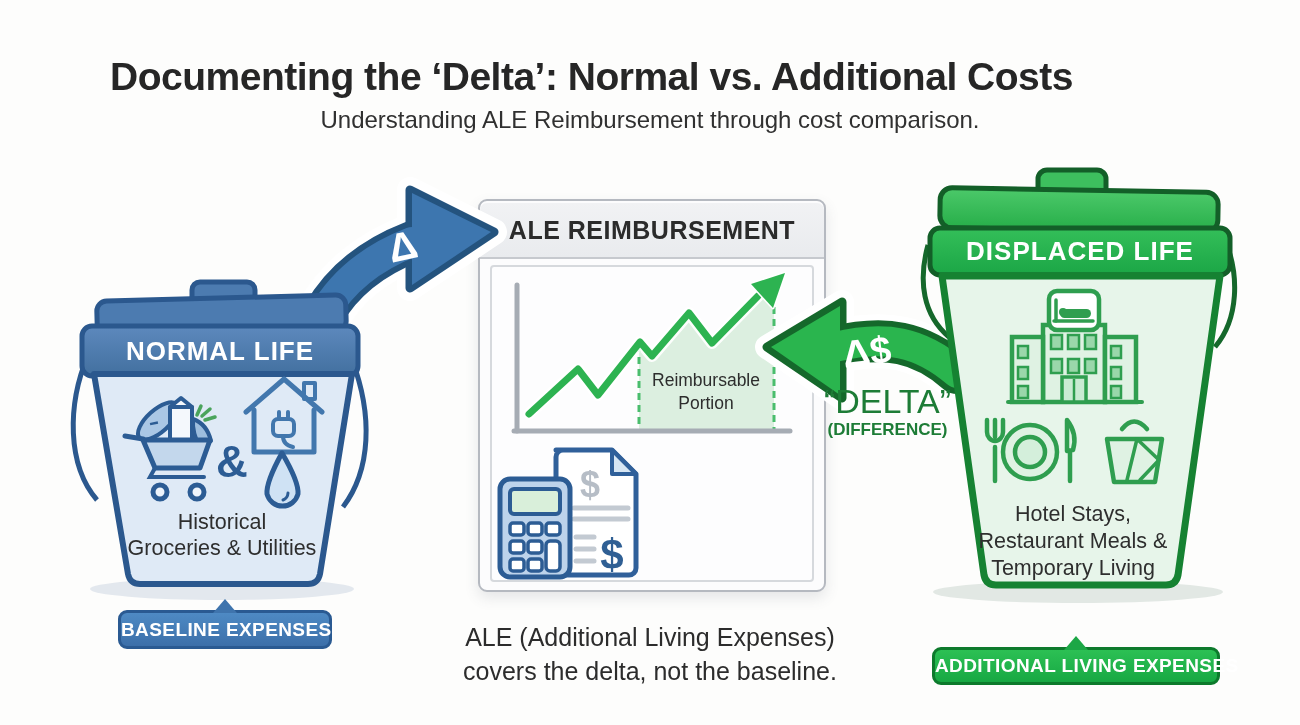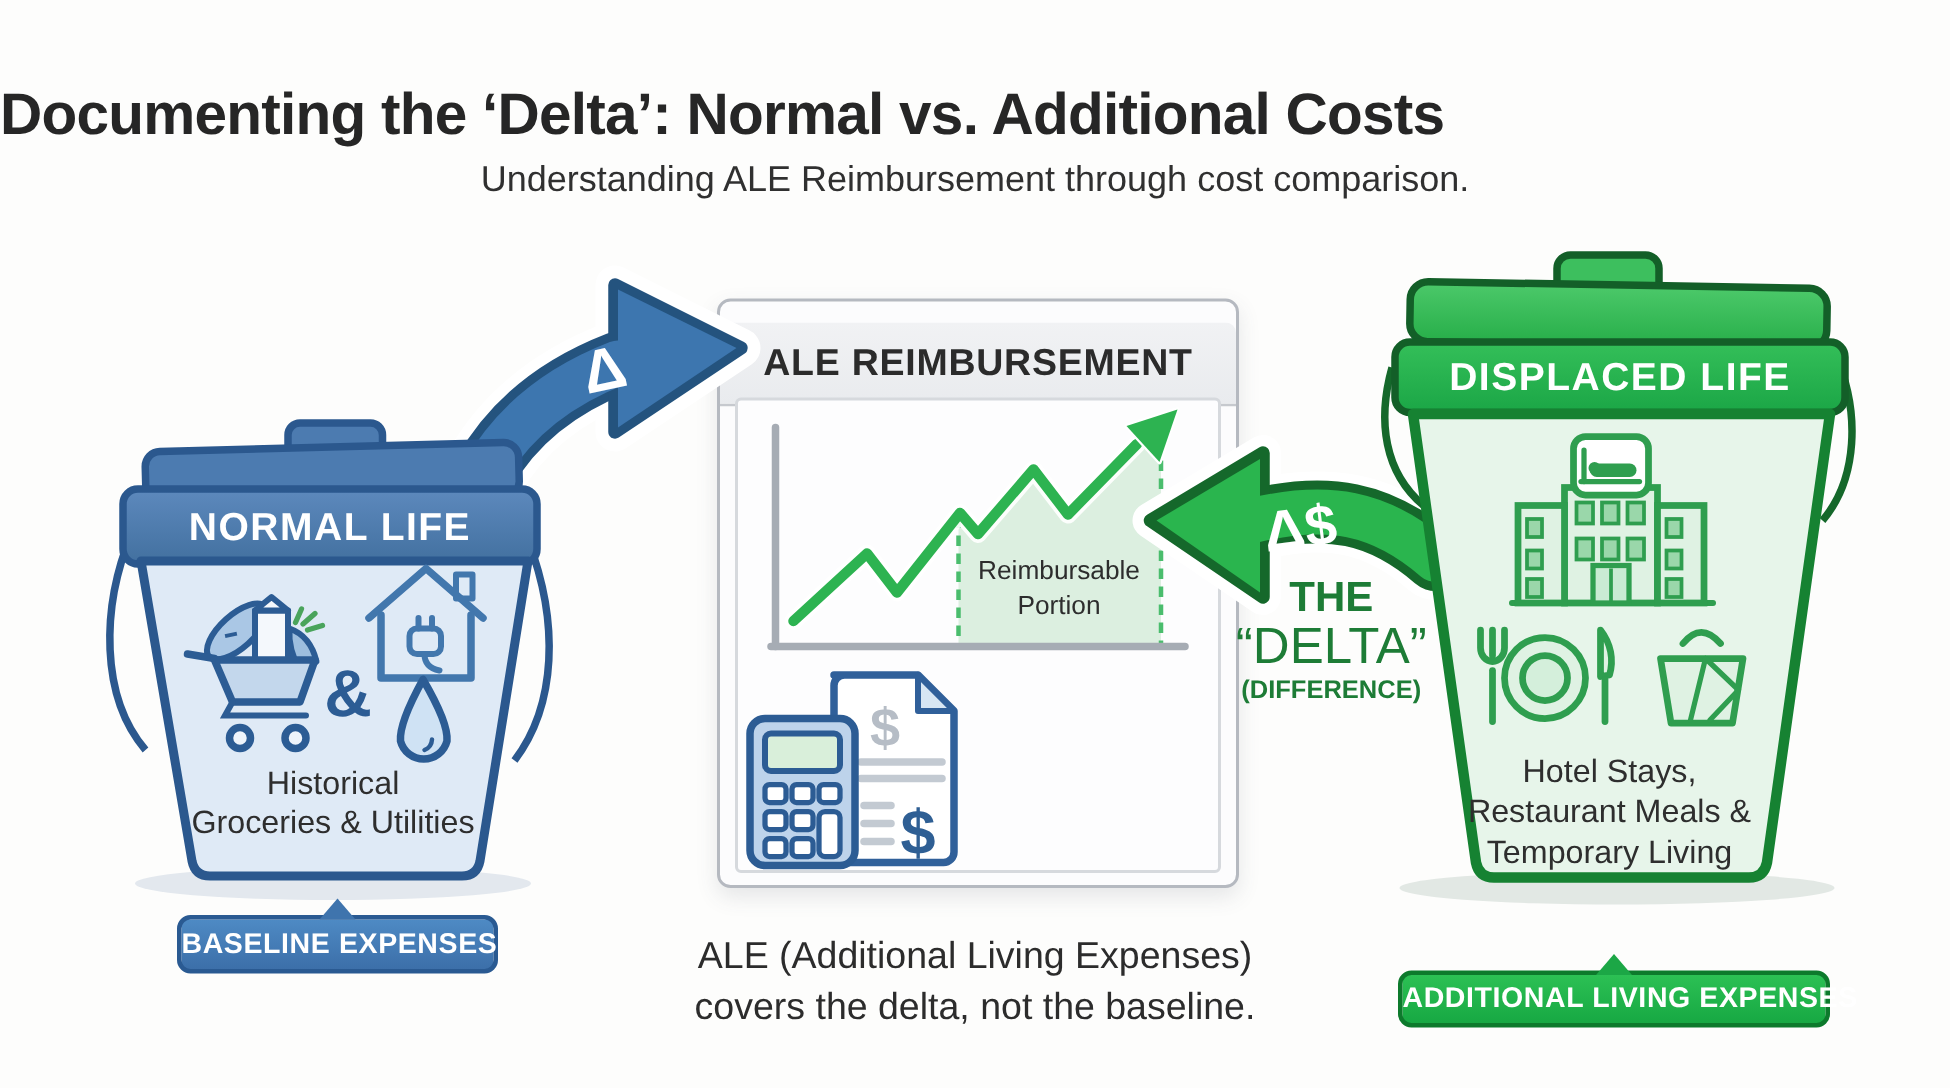--- a/index.html
+++ b/index.html
@@ -13,7 +13,7 @@
 
   
   .title{
-    left:0;top:55px;width:1183px;text-align:left;
+    left:0;top:55px;width:1183px;text-align:center;
     font-size:39px;font-weight:bold;color:#262626;letter-spacing:-0.5px;
   }
   .subtitle{

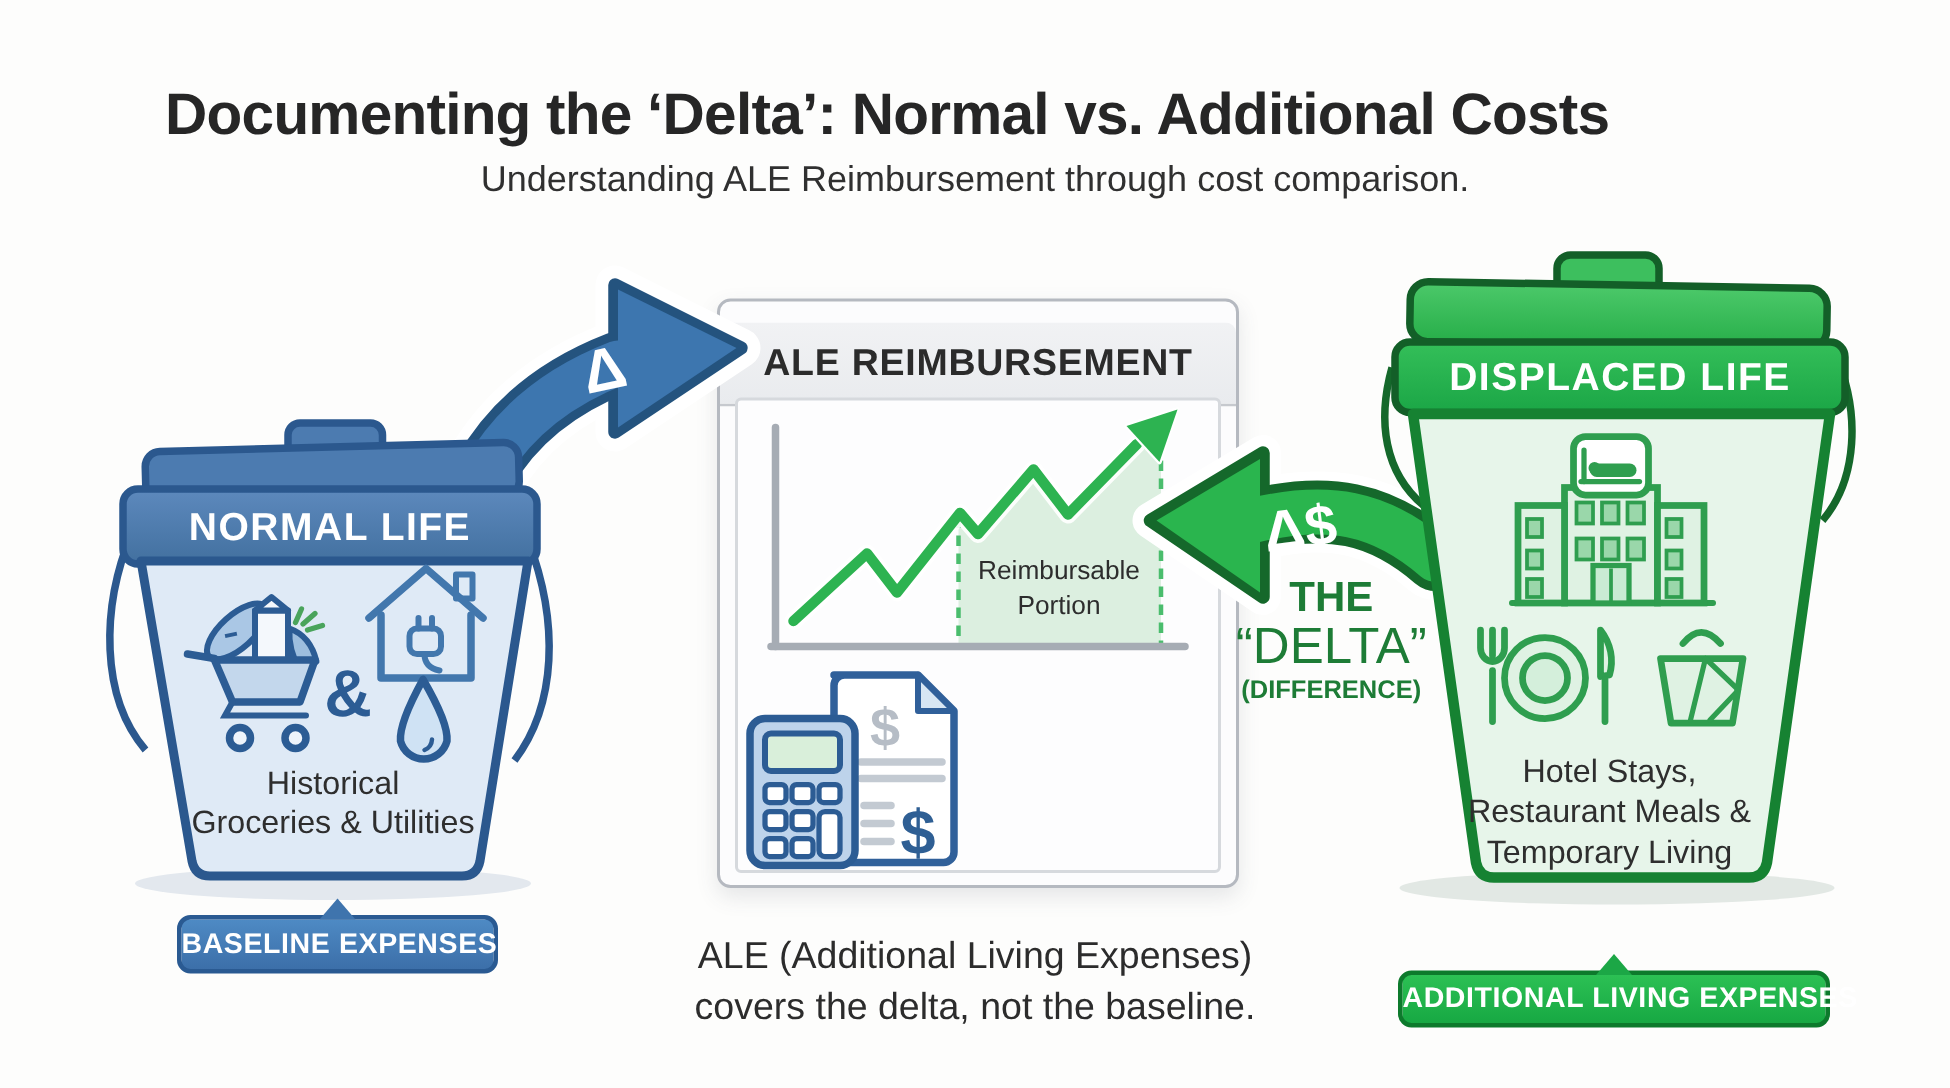--- a/index.html
+++ b/index.html
@@ -29,7 +29,7 @@
     z-index:1;
   }
   .panel-header{
-    position:absolute;left:0;top:14px;right:0;height:54px;
+    position:absolute;left:0;top:2px;right:0;height:54px;
     background:linear-gradient(#f1f2f4,#e9ebee);
     border-bottom:2px solid #c6c9ce;
     border-radius:7px 7px 0 0;

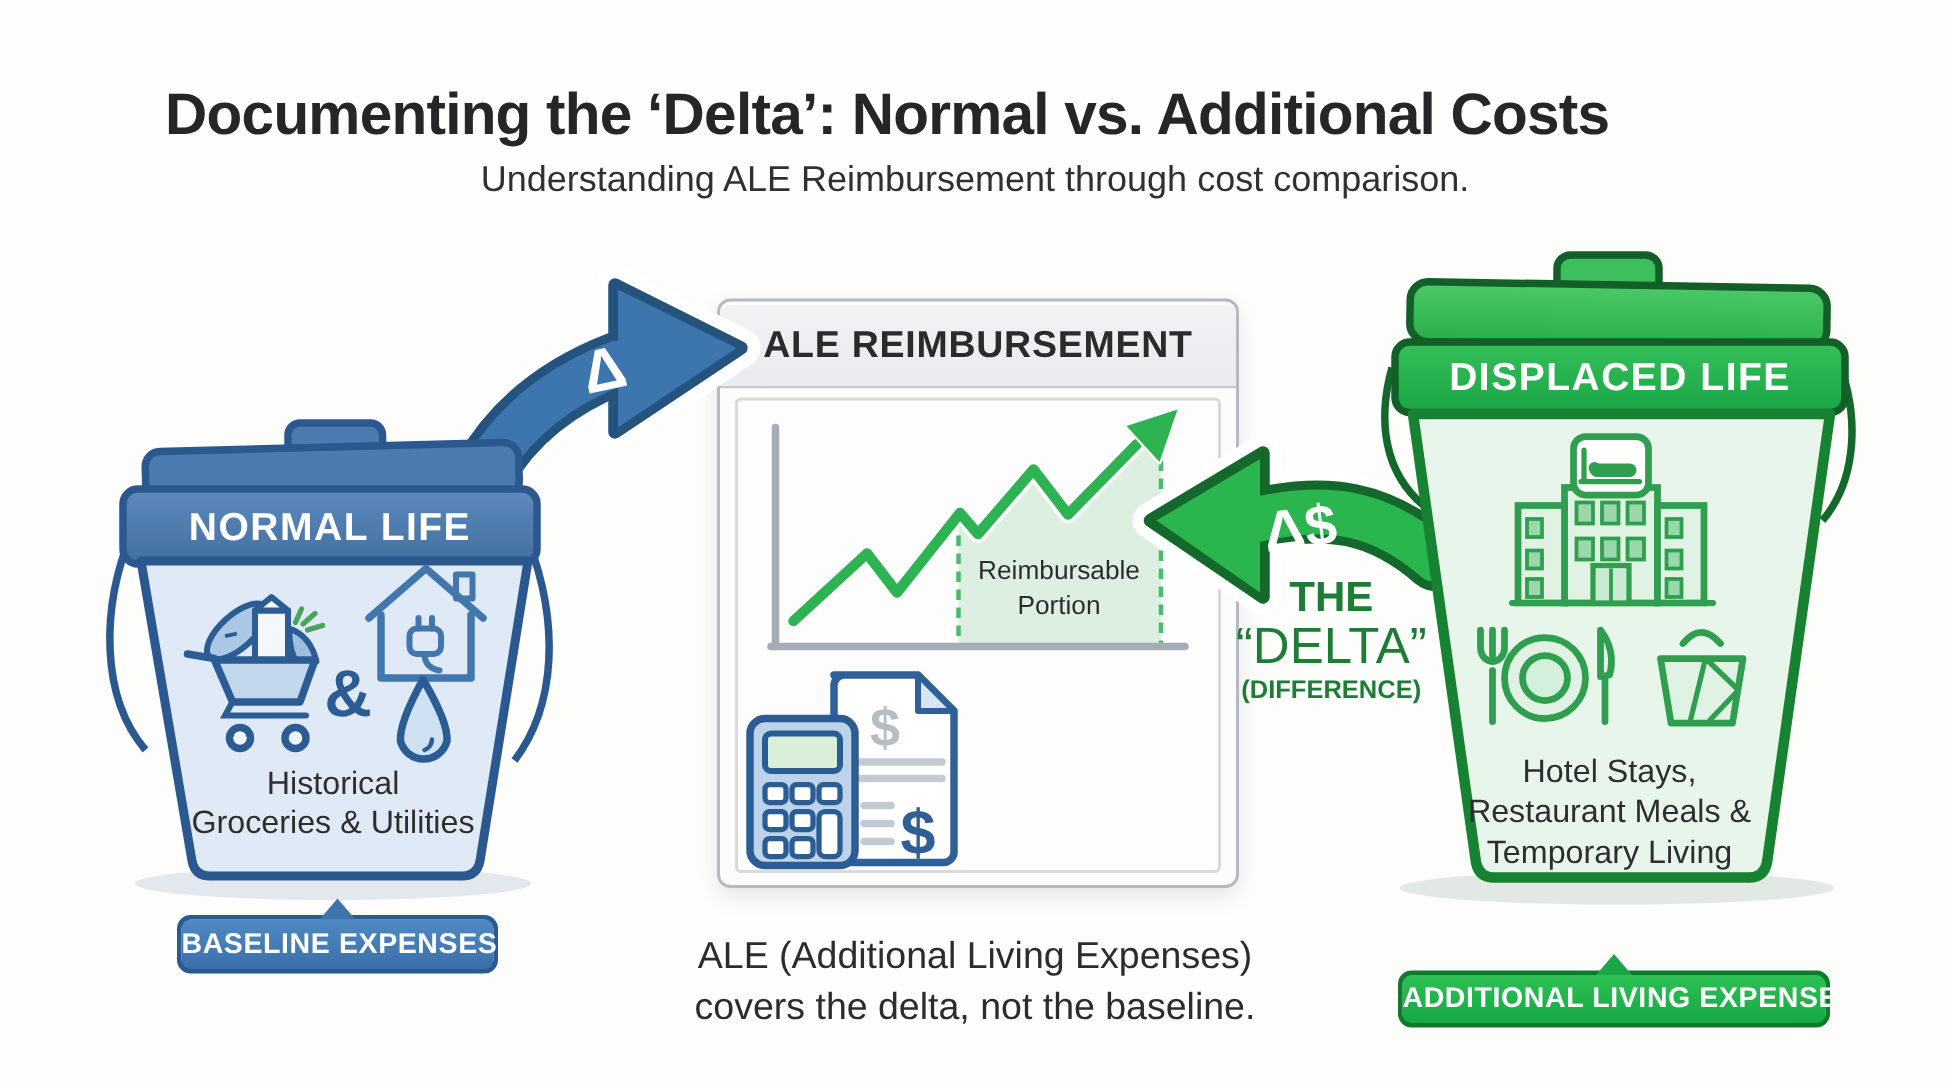--- a/index.html
+++ b/index.html
@@ -175,7 +175,6 @@
 </svg>
 
 <div class="abs delta-label">
-  <div class="l1">THE</div>
   <div class="l2">“DELTA”</div>
   <div class="l3">(DIFFERENCE)</div>
 </div>

